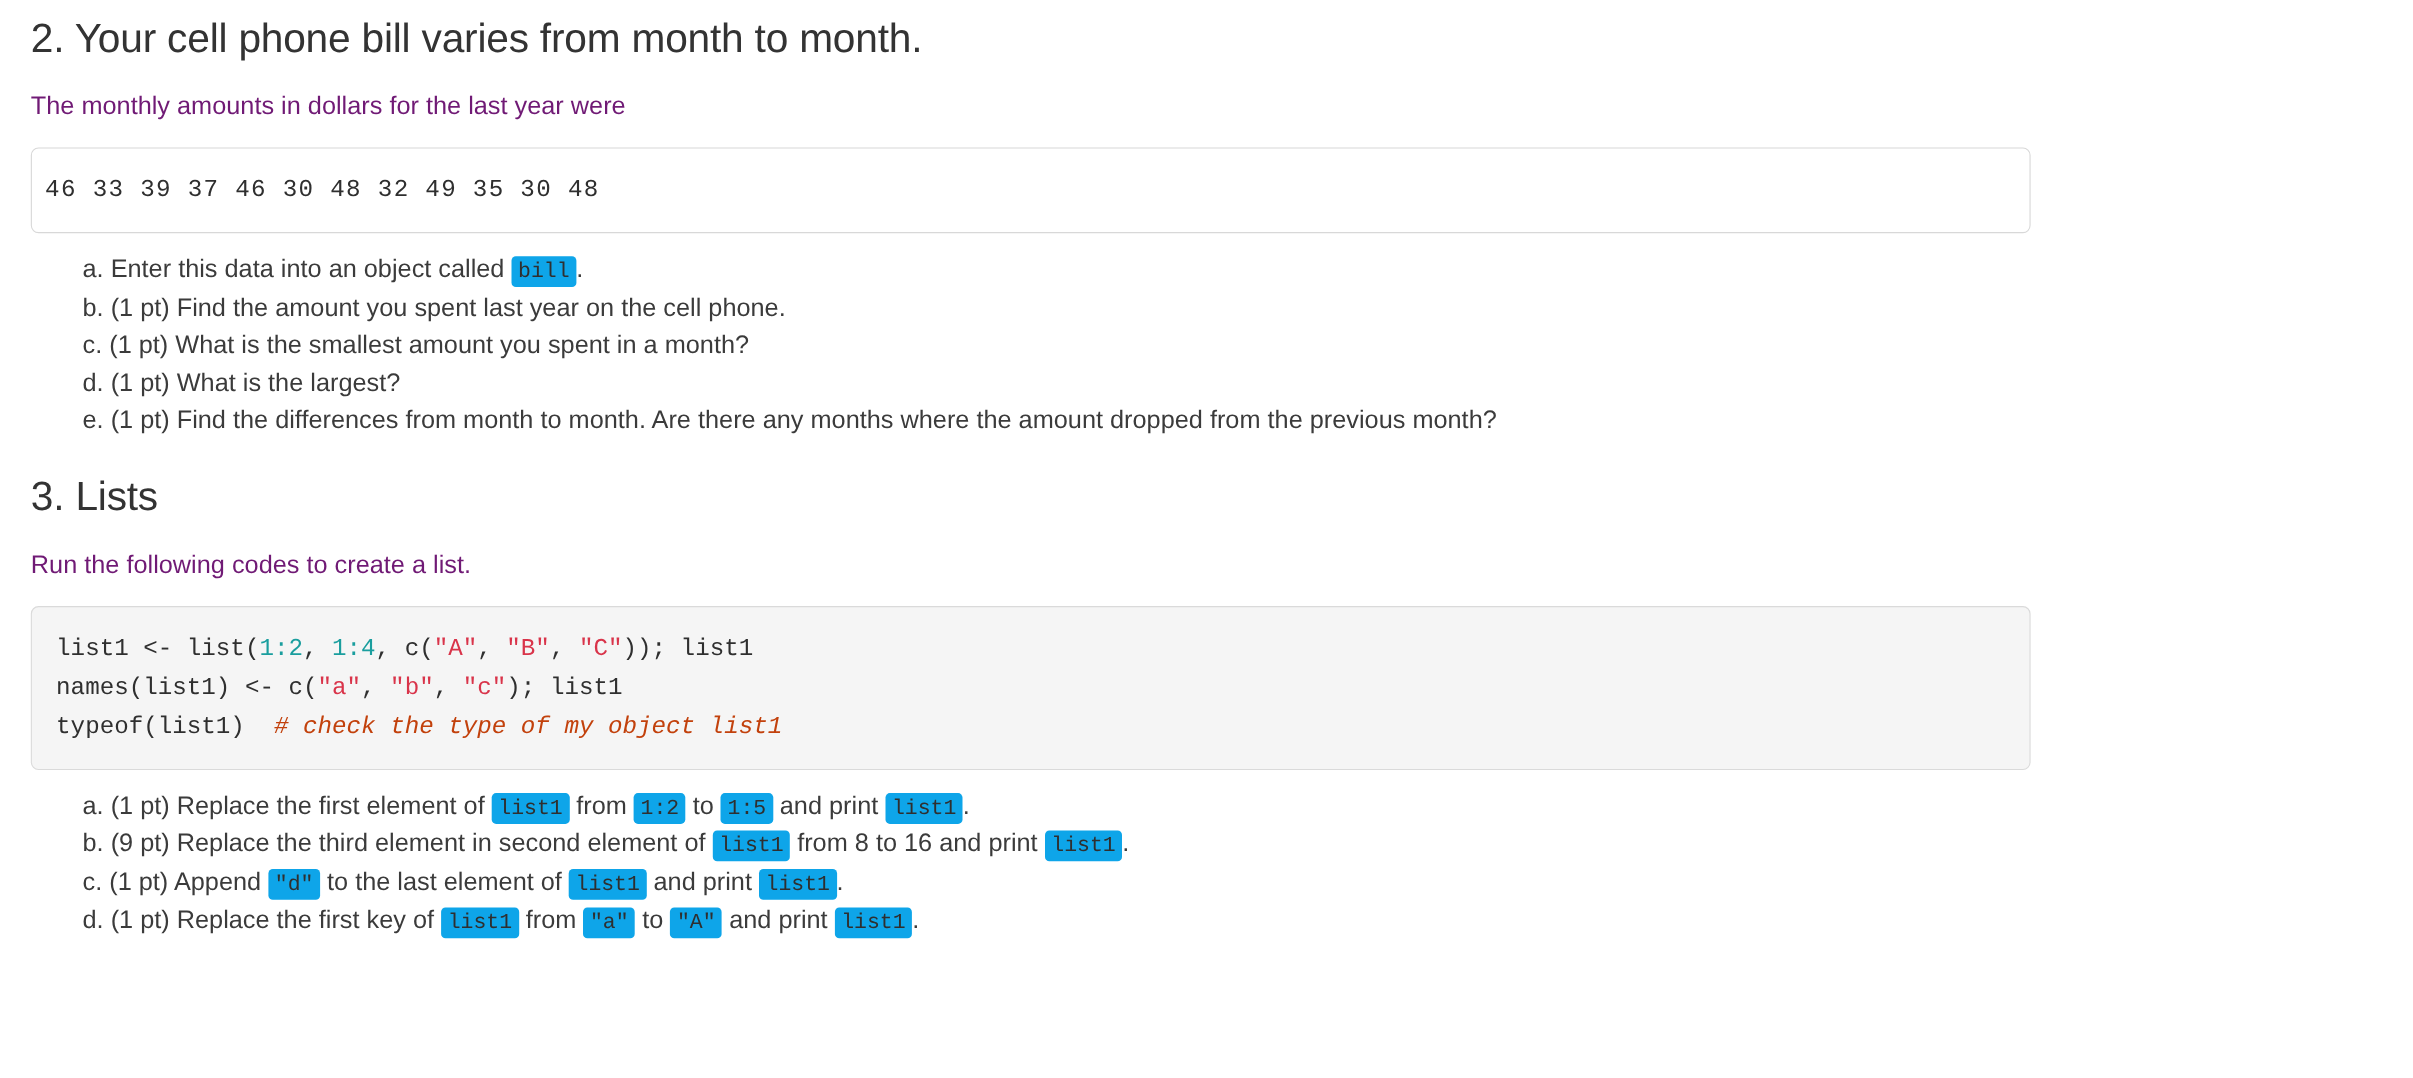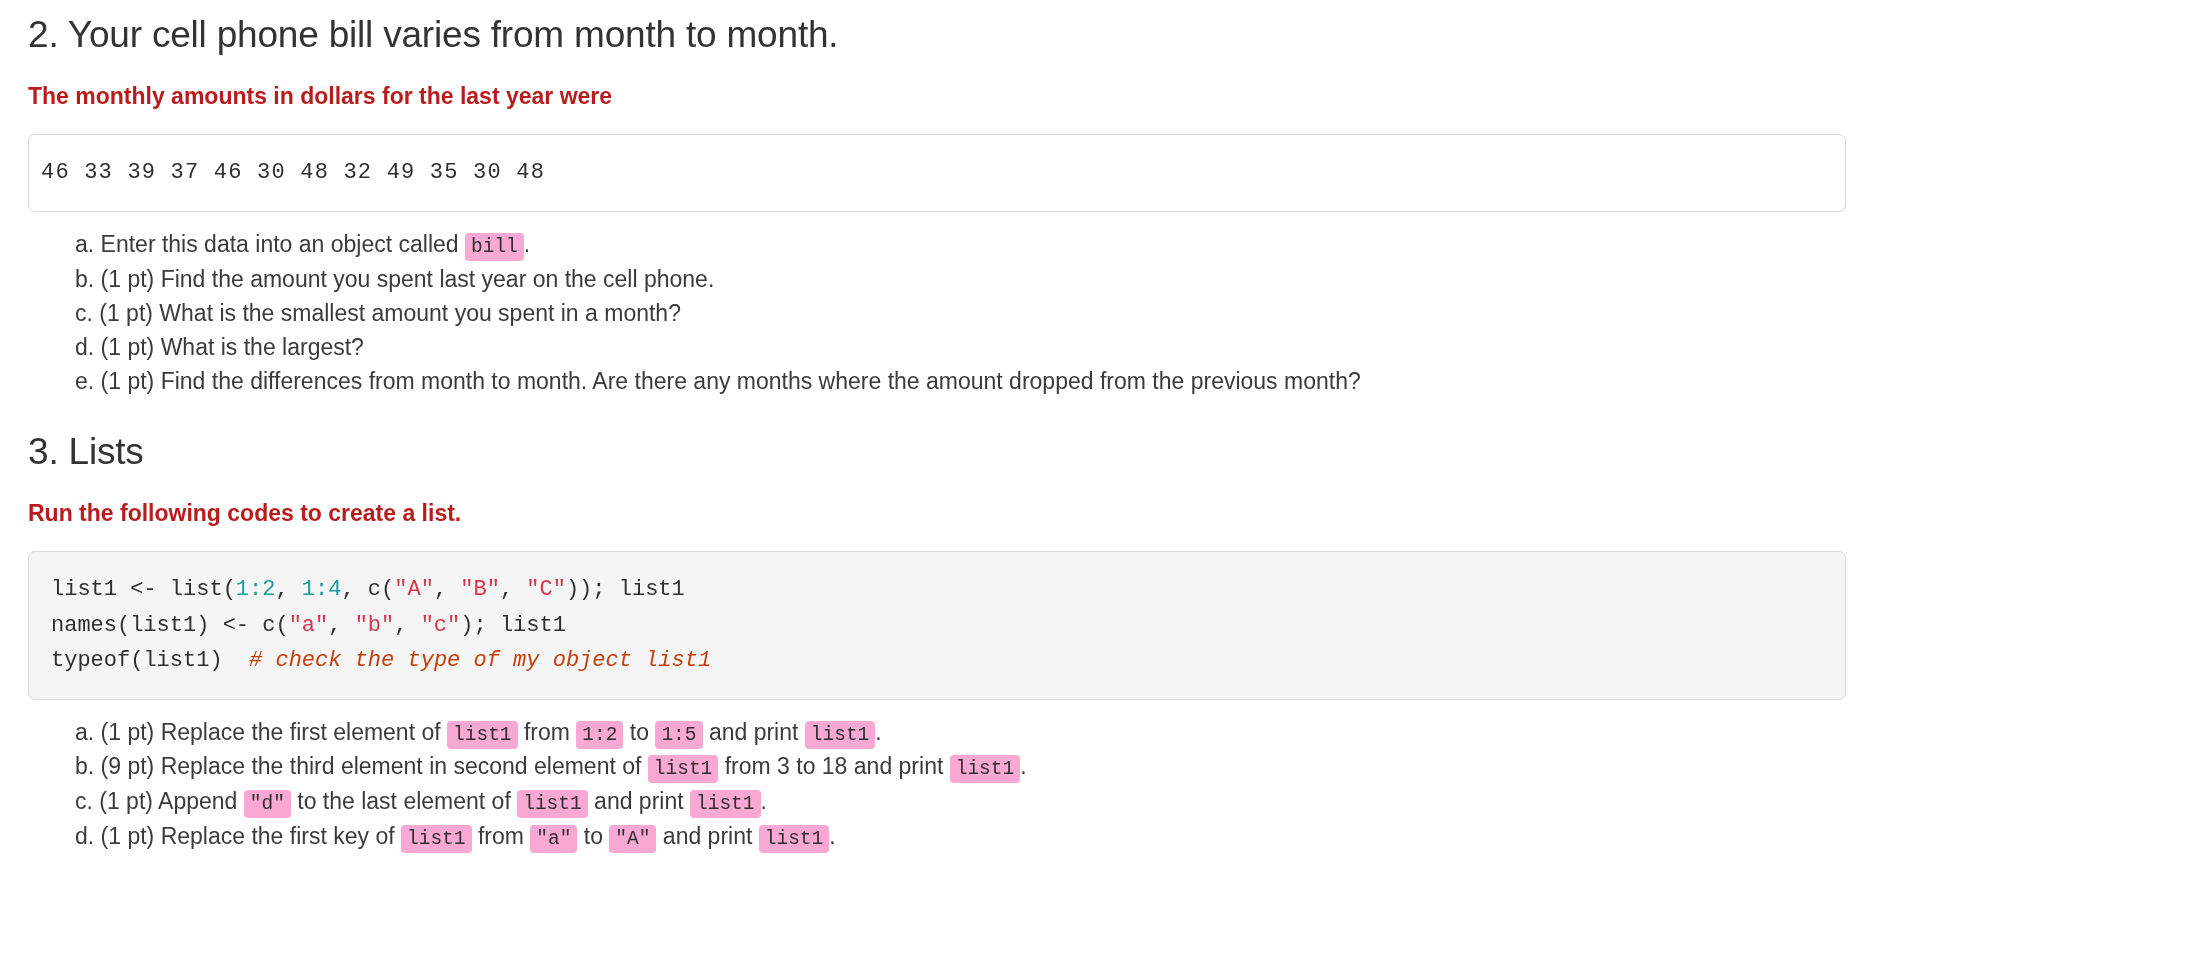--- a/index.html
+++ b/index.html
@@ -31,11 +31,10 @@
   #heading-3-wrap { padding-top: 28px; }
   p.lead {
     font-size: 23px;
-    color: #b91c1c;
+    color: #701a75;
     margin: 0;
     padding: 22px 0 0 0;
     line-height: 1.4;
-    font-weight: bold;
   }
   .codeblock {
     margin: 22px 0 0 0;

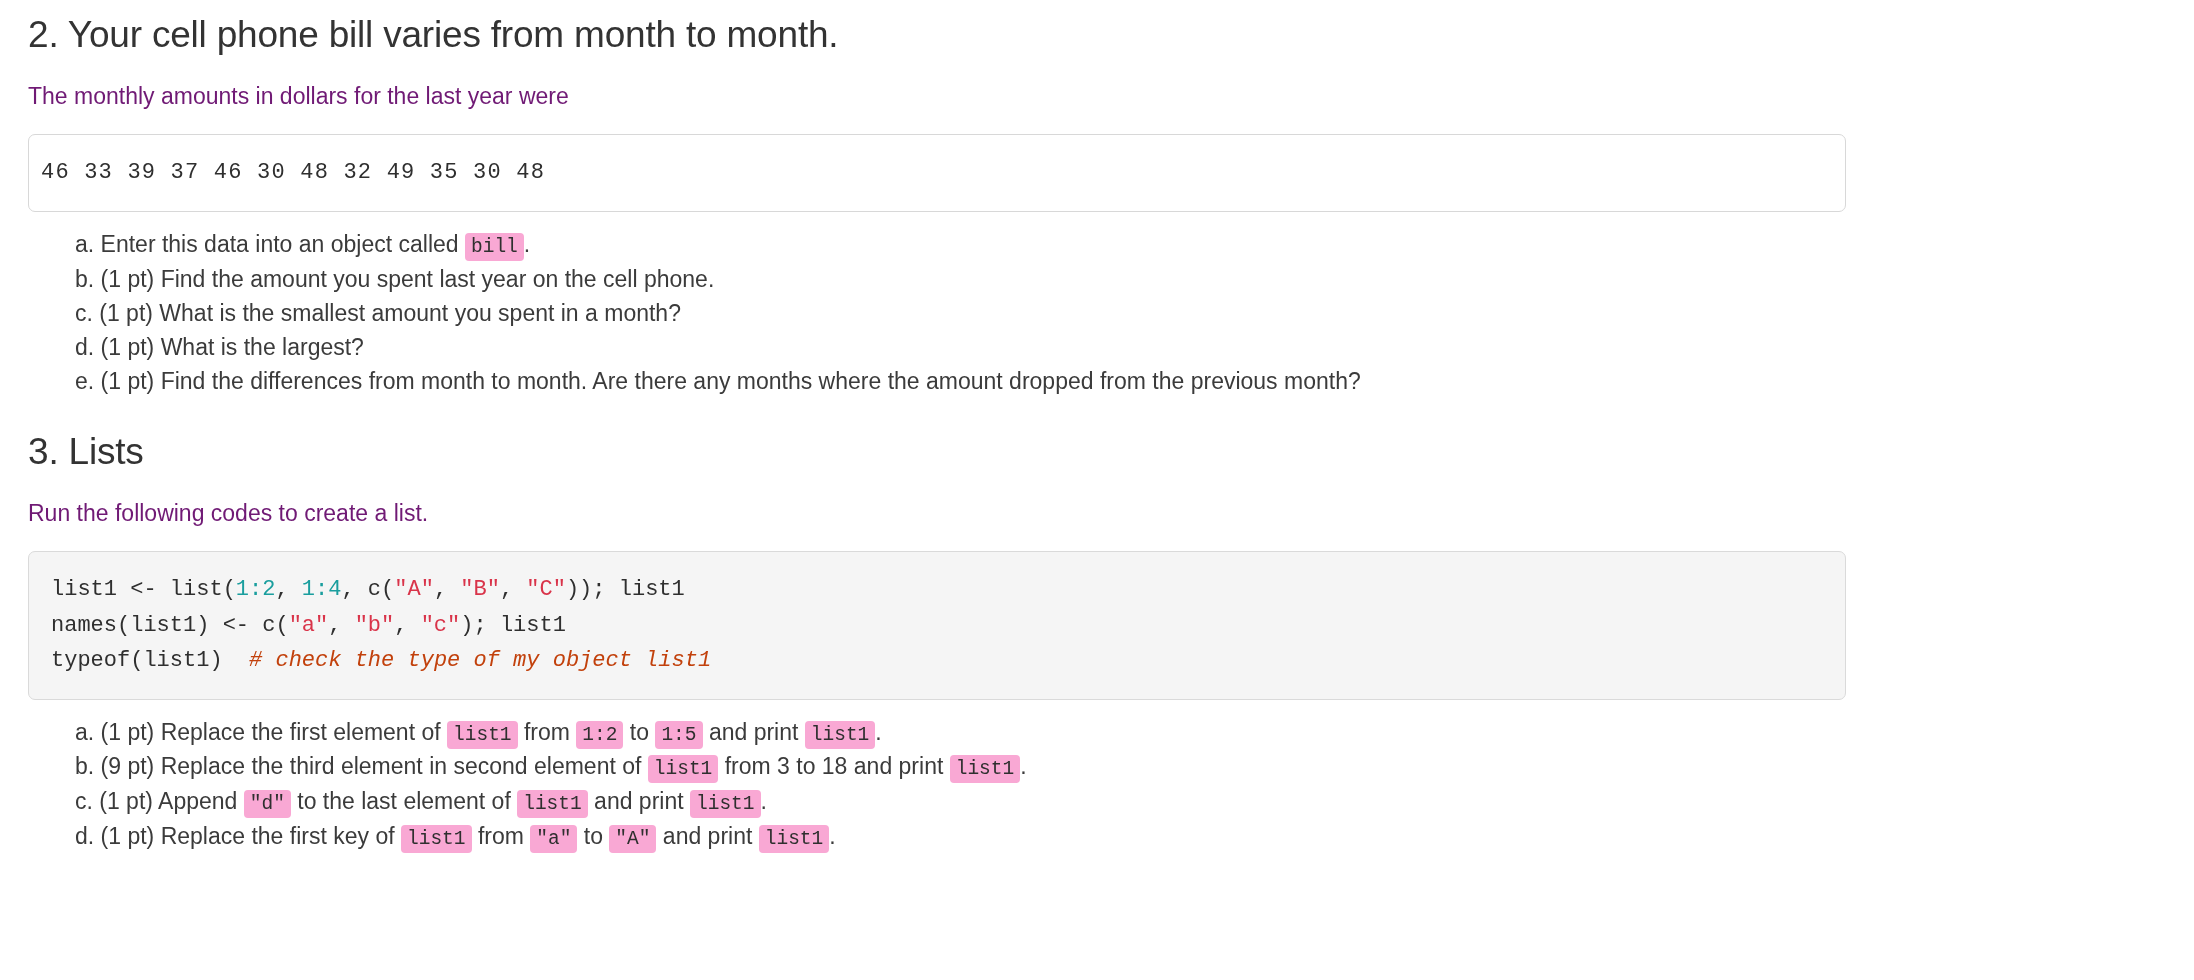--- a/index.html
+++ b/index.html
@@ -77,7 +77,7 @@
   code.inline {
     font-family: "Liberation Mono", "DejaVu Sans Mono", monospace;
     font-size: 19.5px;
-    background: #f9a8d4;
+    background: #0ea5e9;
     border-radius: 4px;
     padding: 3px 6px;
     color: #2f2f2f;

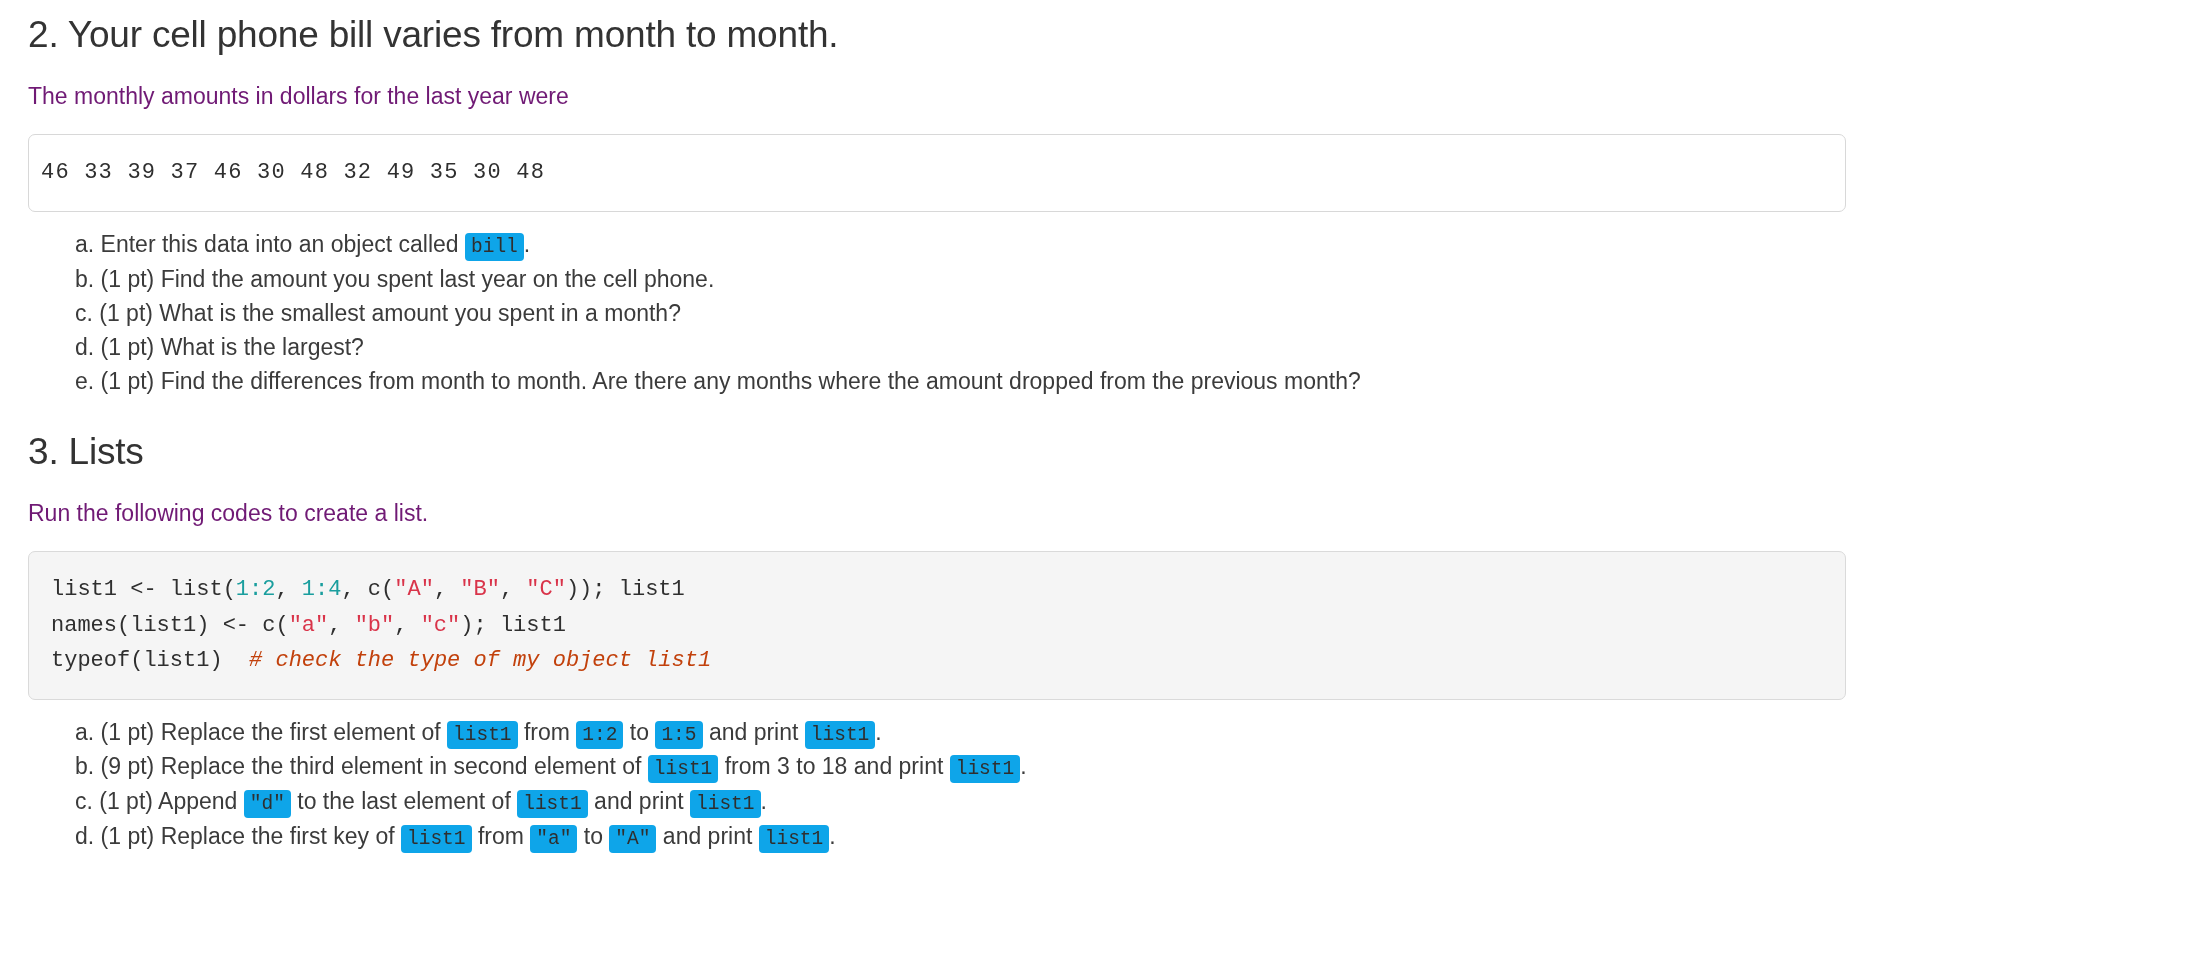--- a/index.html
+++ b/index.html
@@ -144,7 +144,7 @@
         <span>b.</span>
         <span>(9 pt) Replace the third element in second element of</span>
         <code class="inline">list1</code>
-        <span>from 3 to 18 and print</span>
+        <span>from 8 to 16 and print</span>
         <code class="inline">list1</code><span>.</span>
       </li>
       <li>

